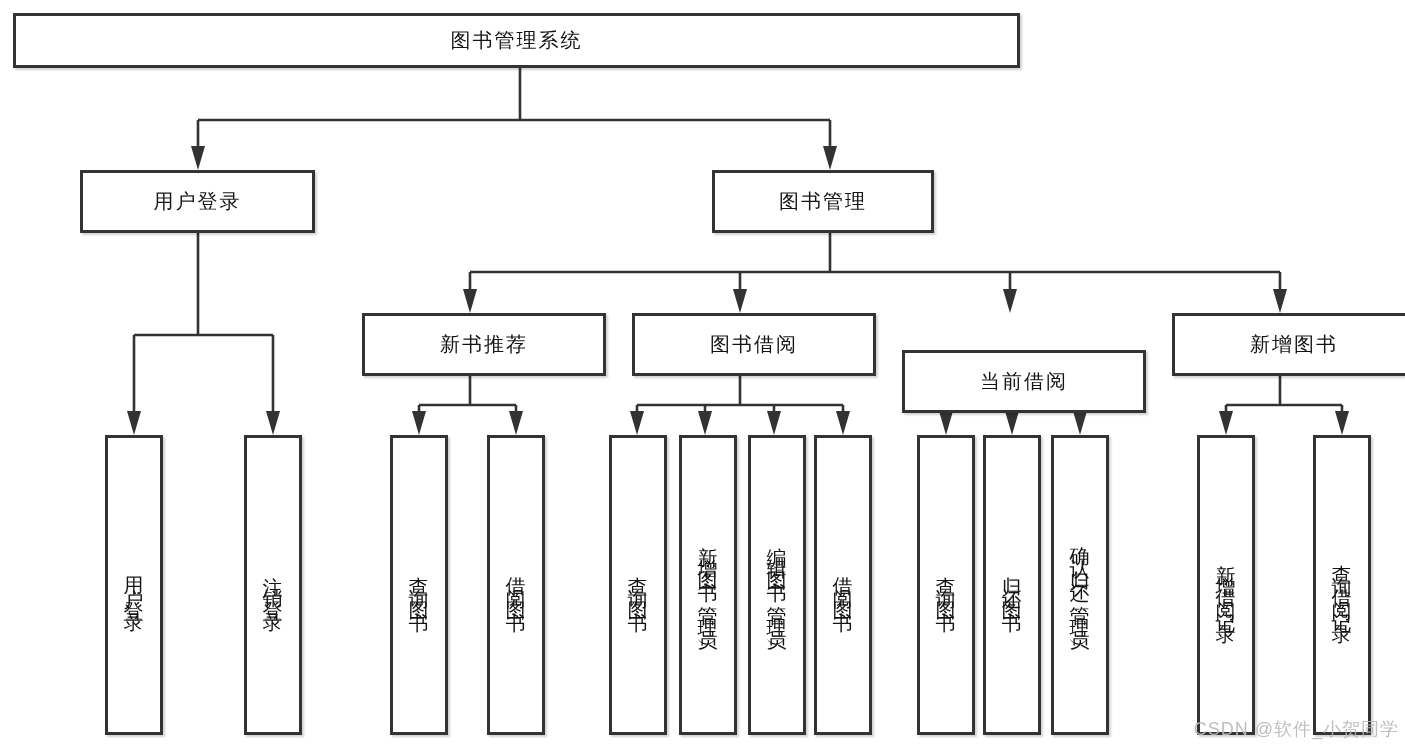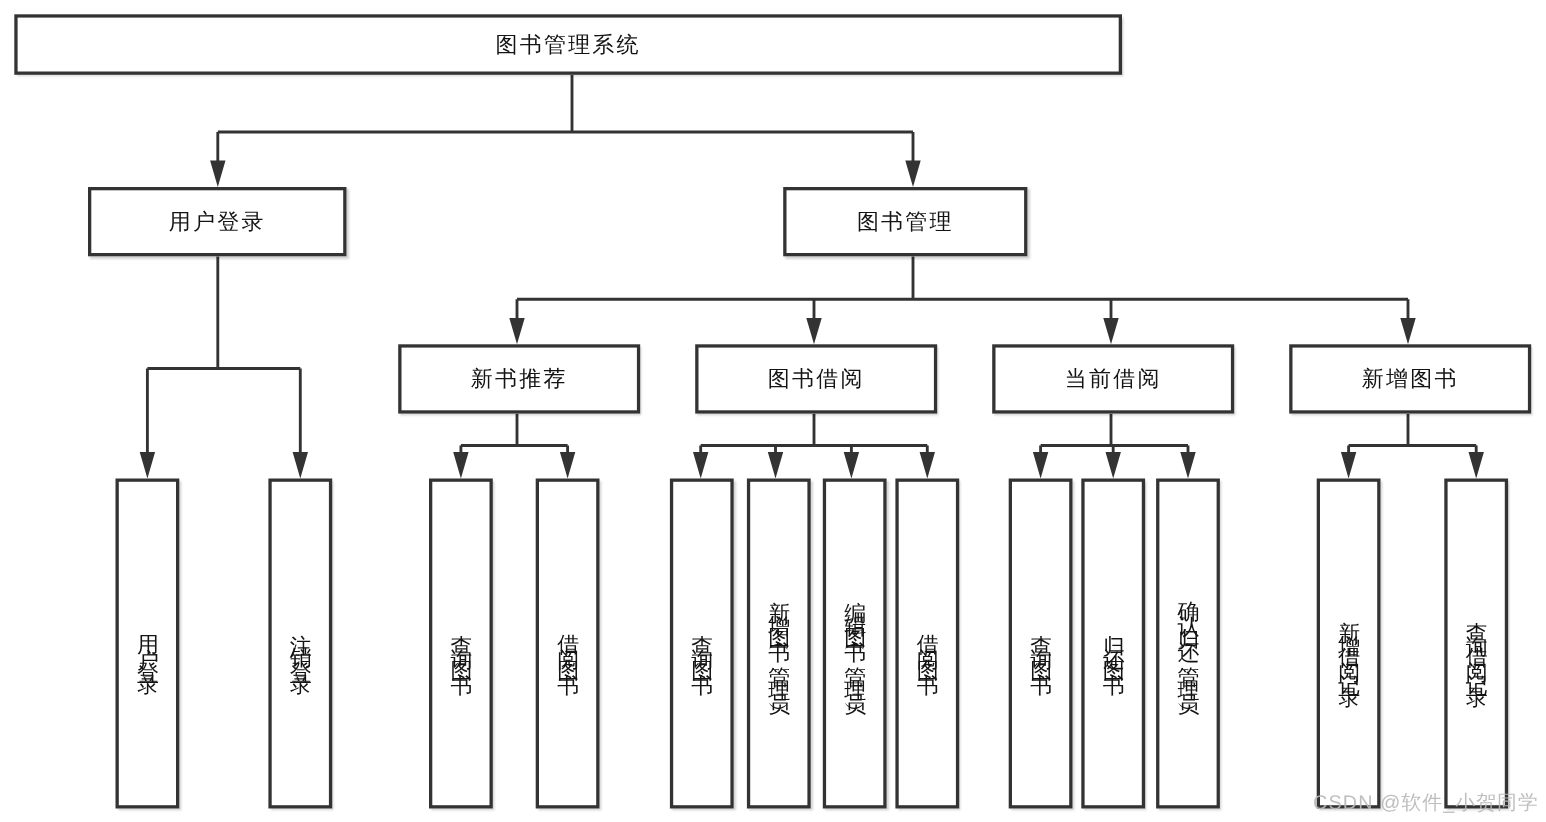--- a/index.html
+++ b/index.html
@@ -35,7 +35,7 @@
   .n-root        { left: 13px;   top: 13px;  width: 1007px; height: 55px; }
   .n-user-login  { left: 80px;   top: 170px; width: 235px;  height: 63px; }
   .n-book-mgmt   { left: 712px;  top: 170px; width: 222px;  height: 63px; }
-  .n-l3          { top: 313px;   width: 220px; height: 63px; }
+  .n-l3          { top: 313px;   width: 244px; height: 63px; }
   .n-newbook     { left: 362px; }
   .n-bookborrow  { left: 632px; }
   .n-curborrow   { left: 902px; }

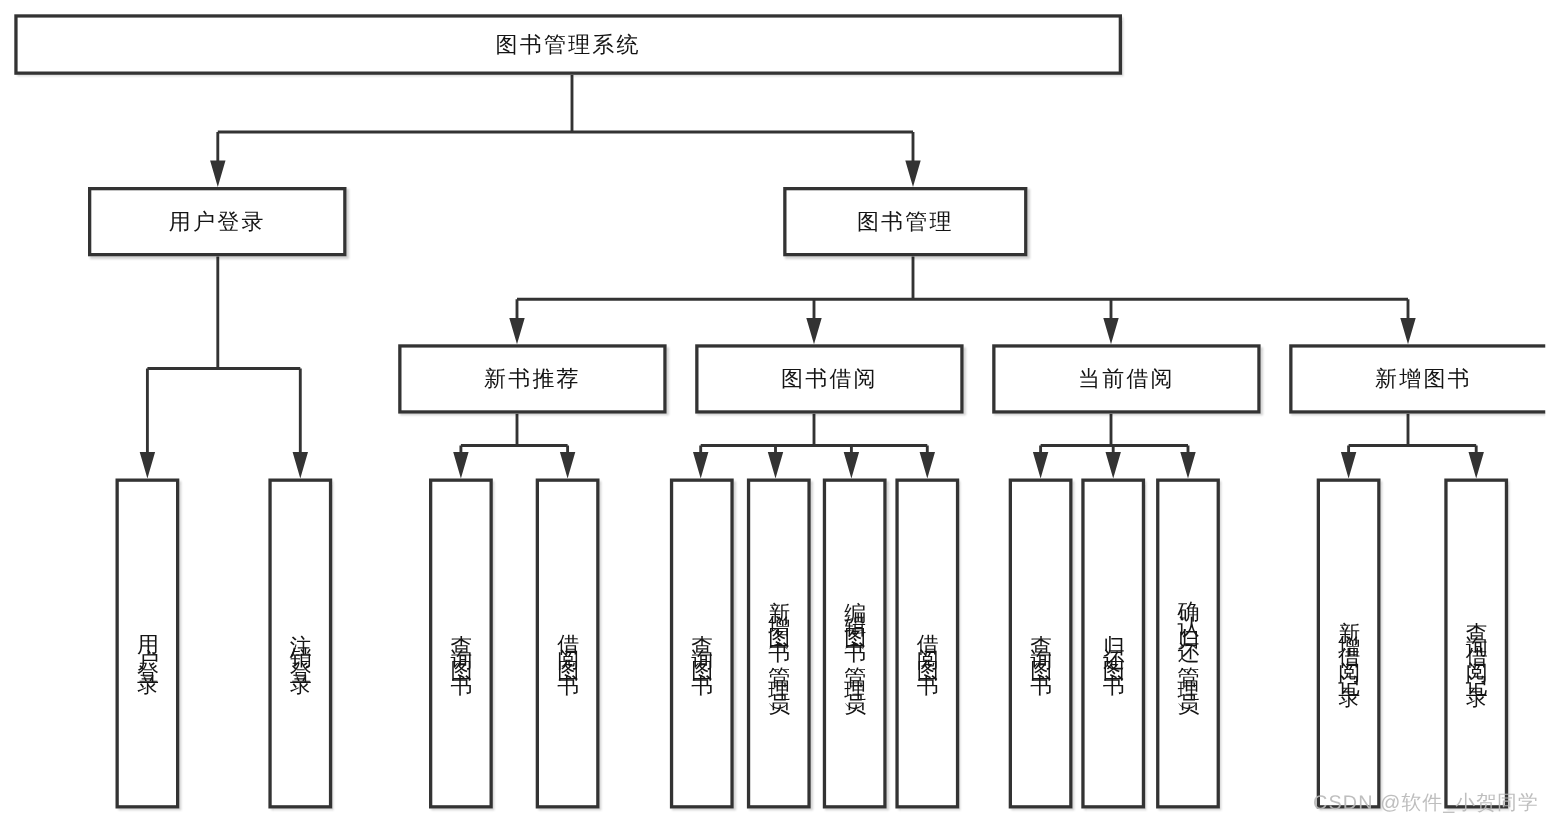--- a/index.html
+++ b/index.html
@@ -38,7 +38,7 @@
   .n-l3          { top: 313px;   width: 244px; height: 63px; }
   .n-newbook     { left: 362px; }
   .n-bookborrow  { left: 632px; }
-  .n-curborrow   { left: 902px; }
+  .n-curborrow   { left: 902px; margin-top: 37px; }
   .n-borrowrec   { left: 1172px; }
   .leaf          { top: 435px; width: 58px; height: 300px; }
   .lf-1  { left: 105px; }

